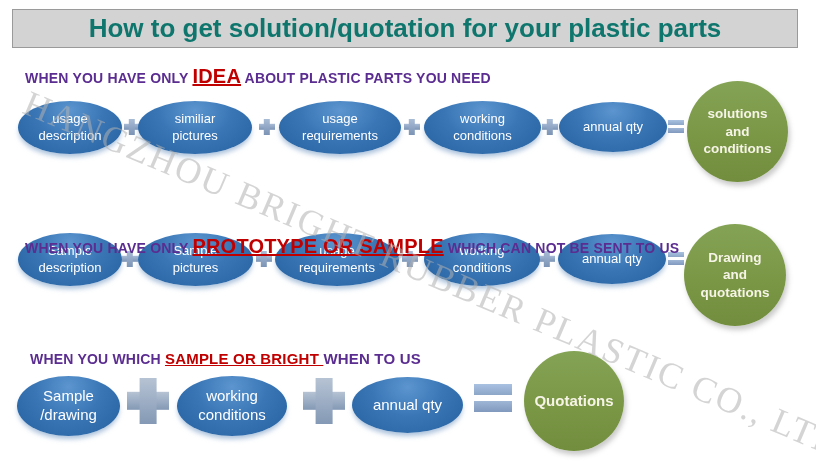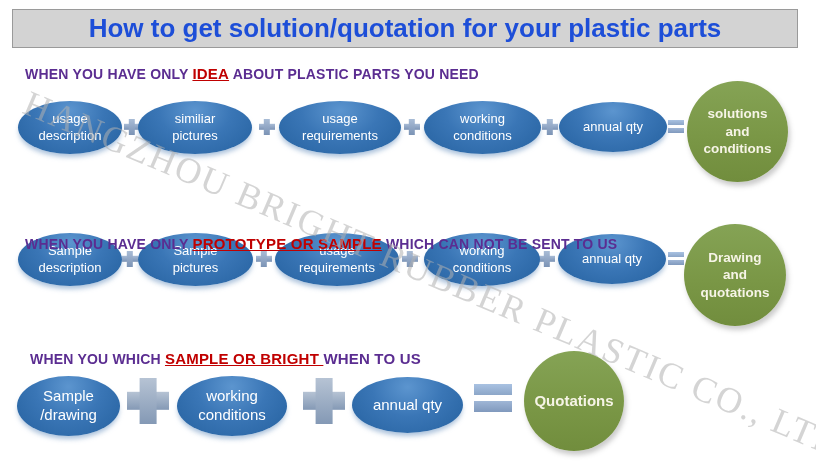--- a/index.html
+++ b/index.html
@@ -18,7 +18,7 @@
     z-index:3;
   }
   .title-bar span{
-    font-size:26px;font-weight:bold;color:#1d4ed8;letter-spacing:0px;
+    font-size:26px;font-weight:bold;color:#0f766e;letter-spacing:0px;
     white-space:nowrap;
   }
   

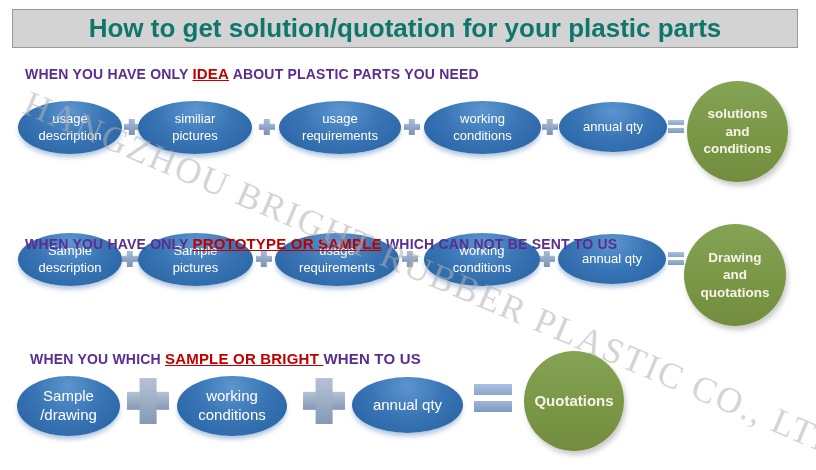--- a/index.html
+++ b/index.html
@@ -36,7 +36,7 @@
     font-size:14px;font-weight:bold;color:#5b2d91;letter-spacing:0.2px;
   }
   .row-heading .hl{
-    color:#c00000;font-size:15px;text-decoration:underline;
+    color:#c00000;font-size:20px;text-decoration:underline;
   }
   
   .ellipse{

